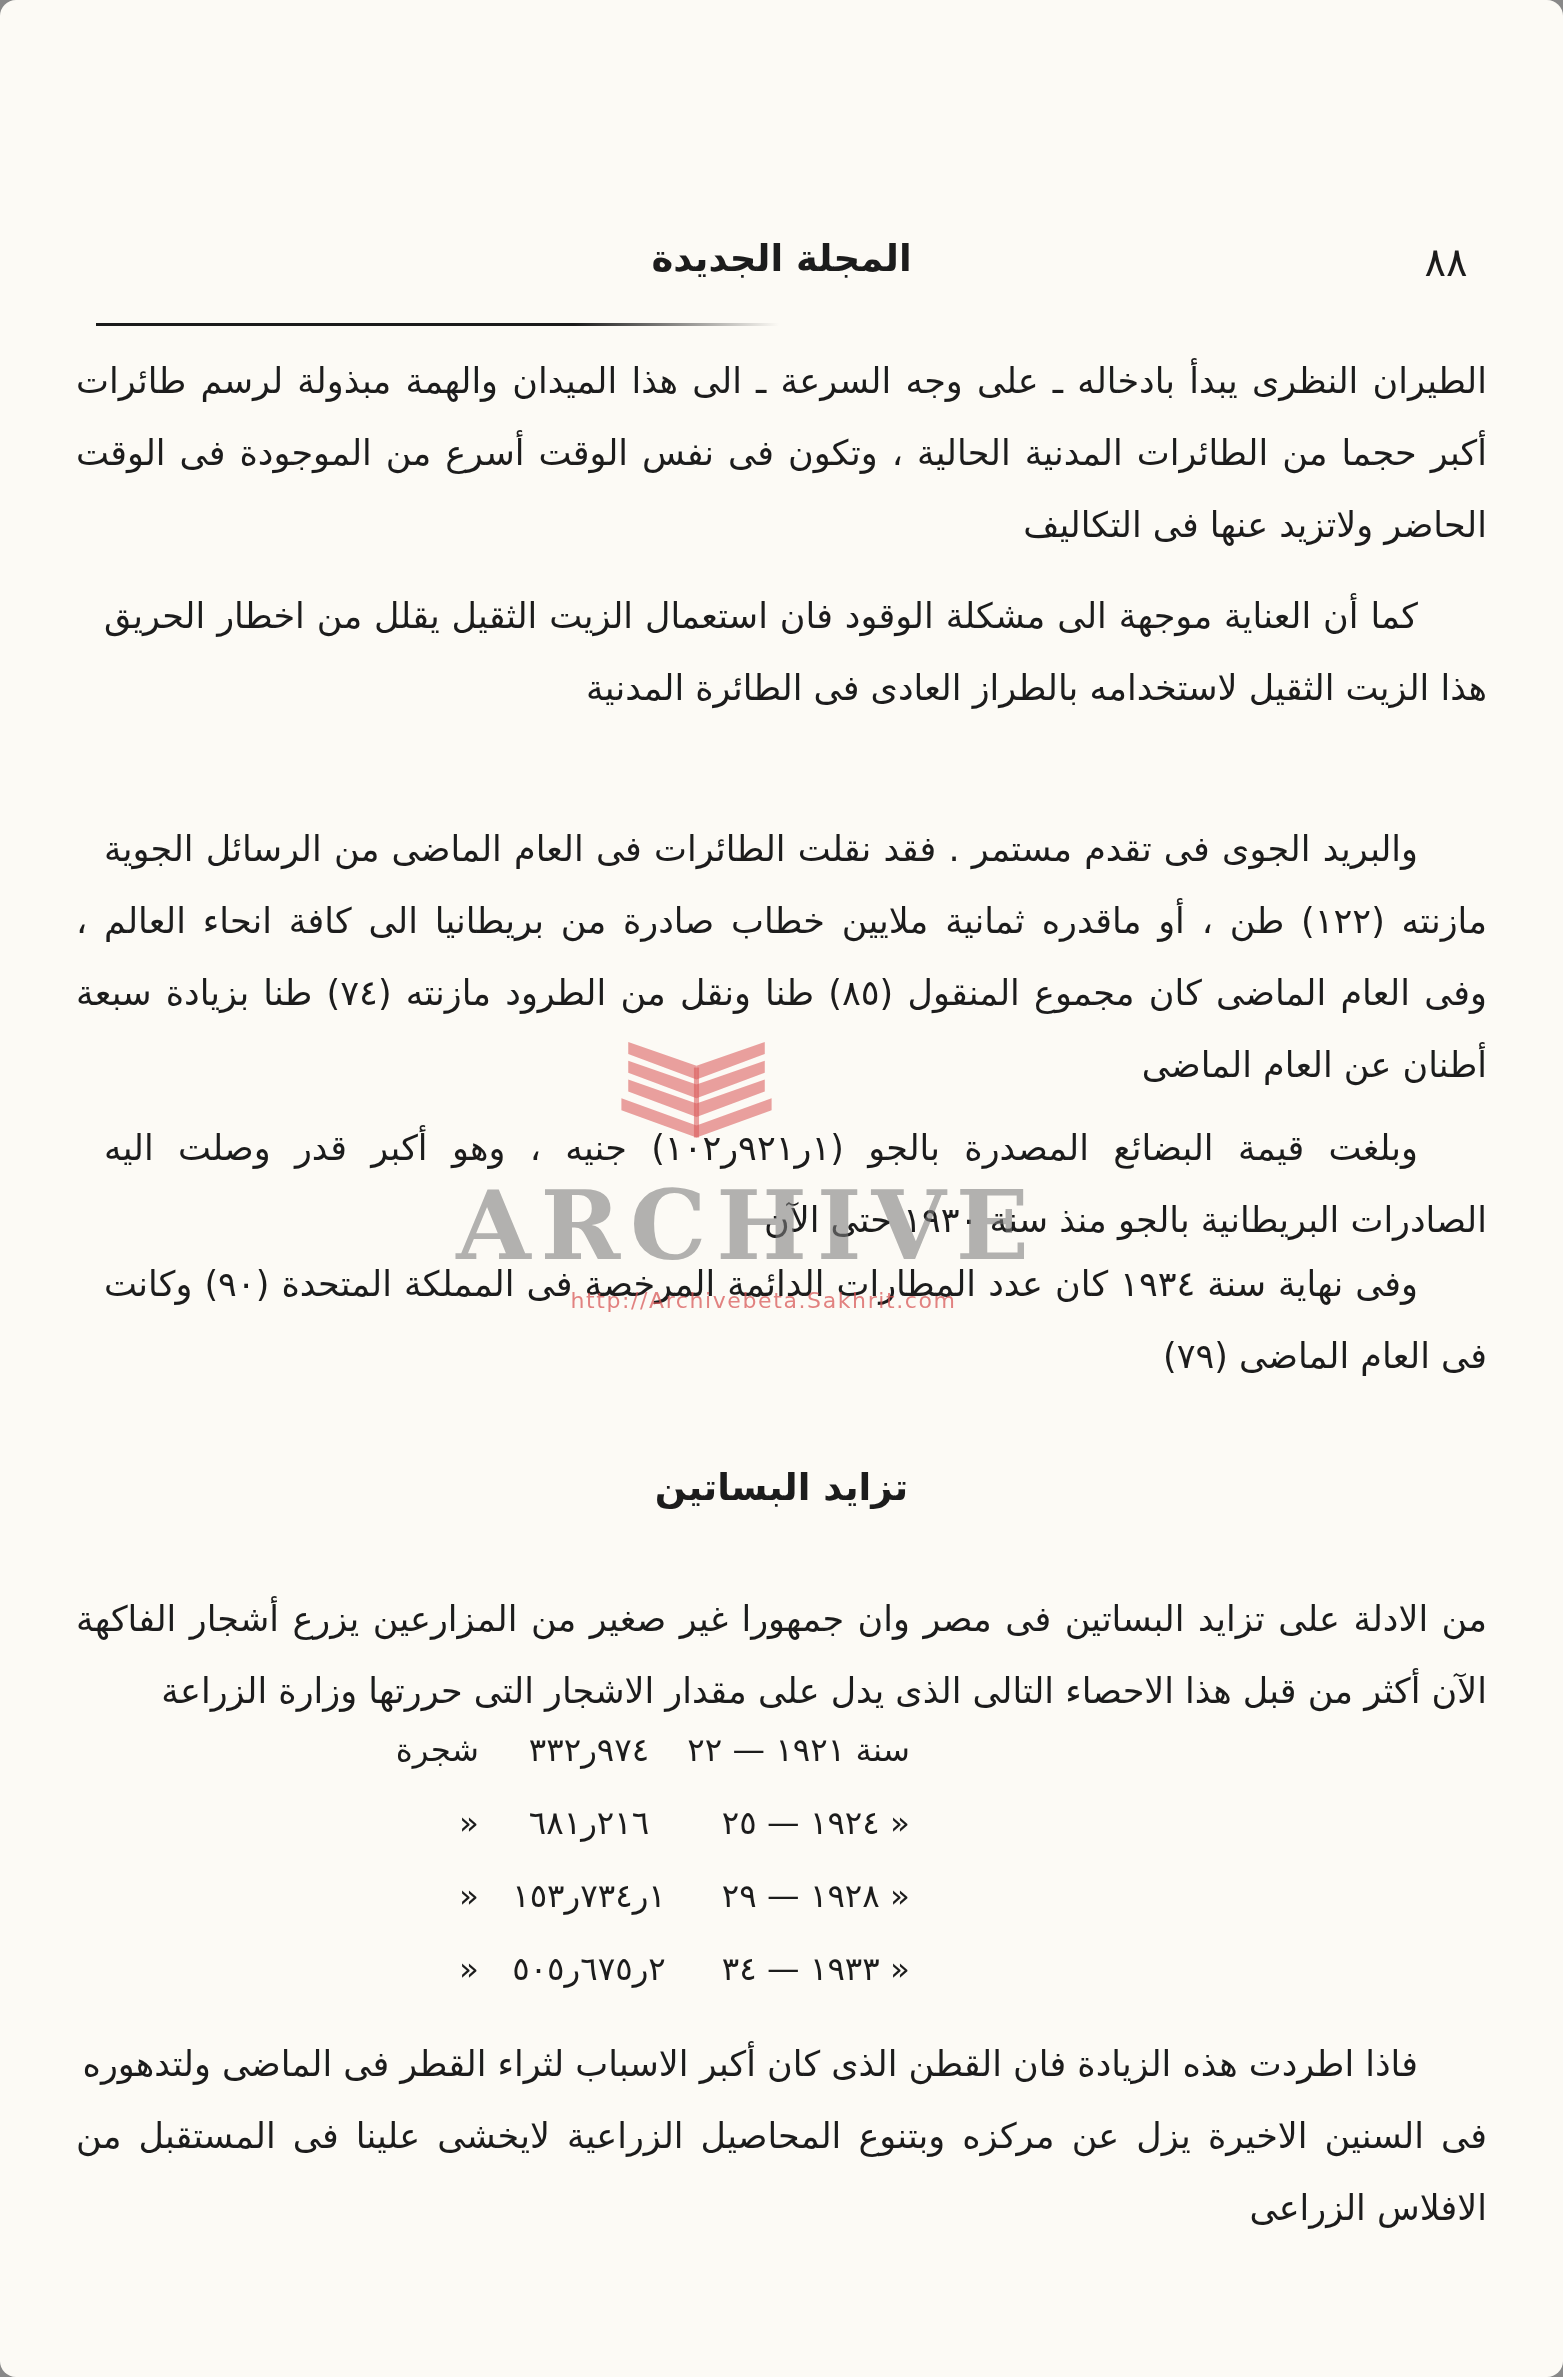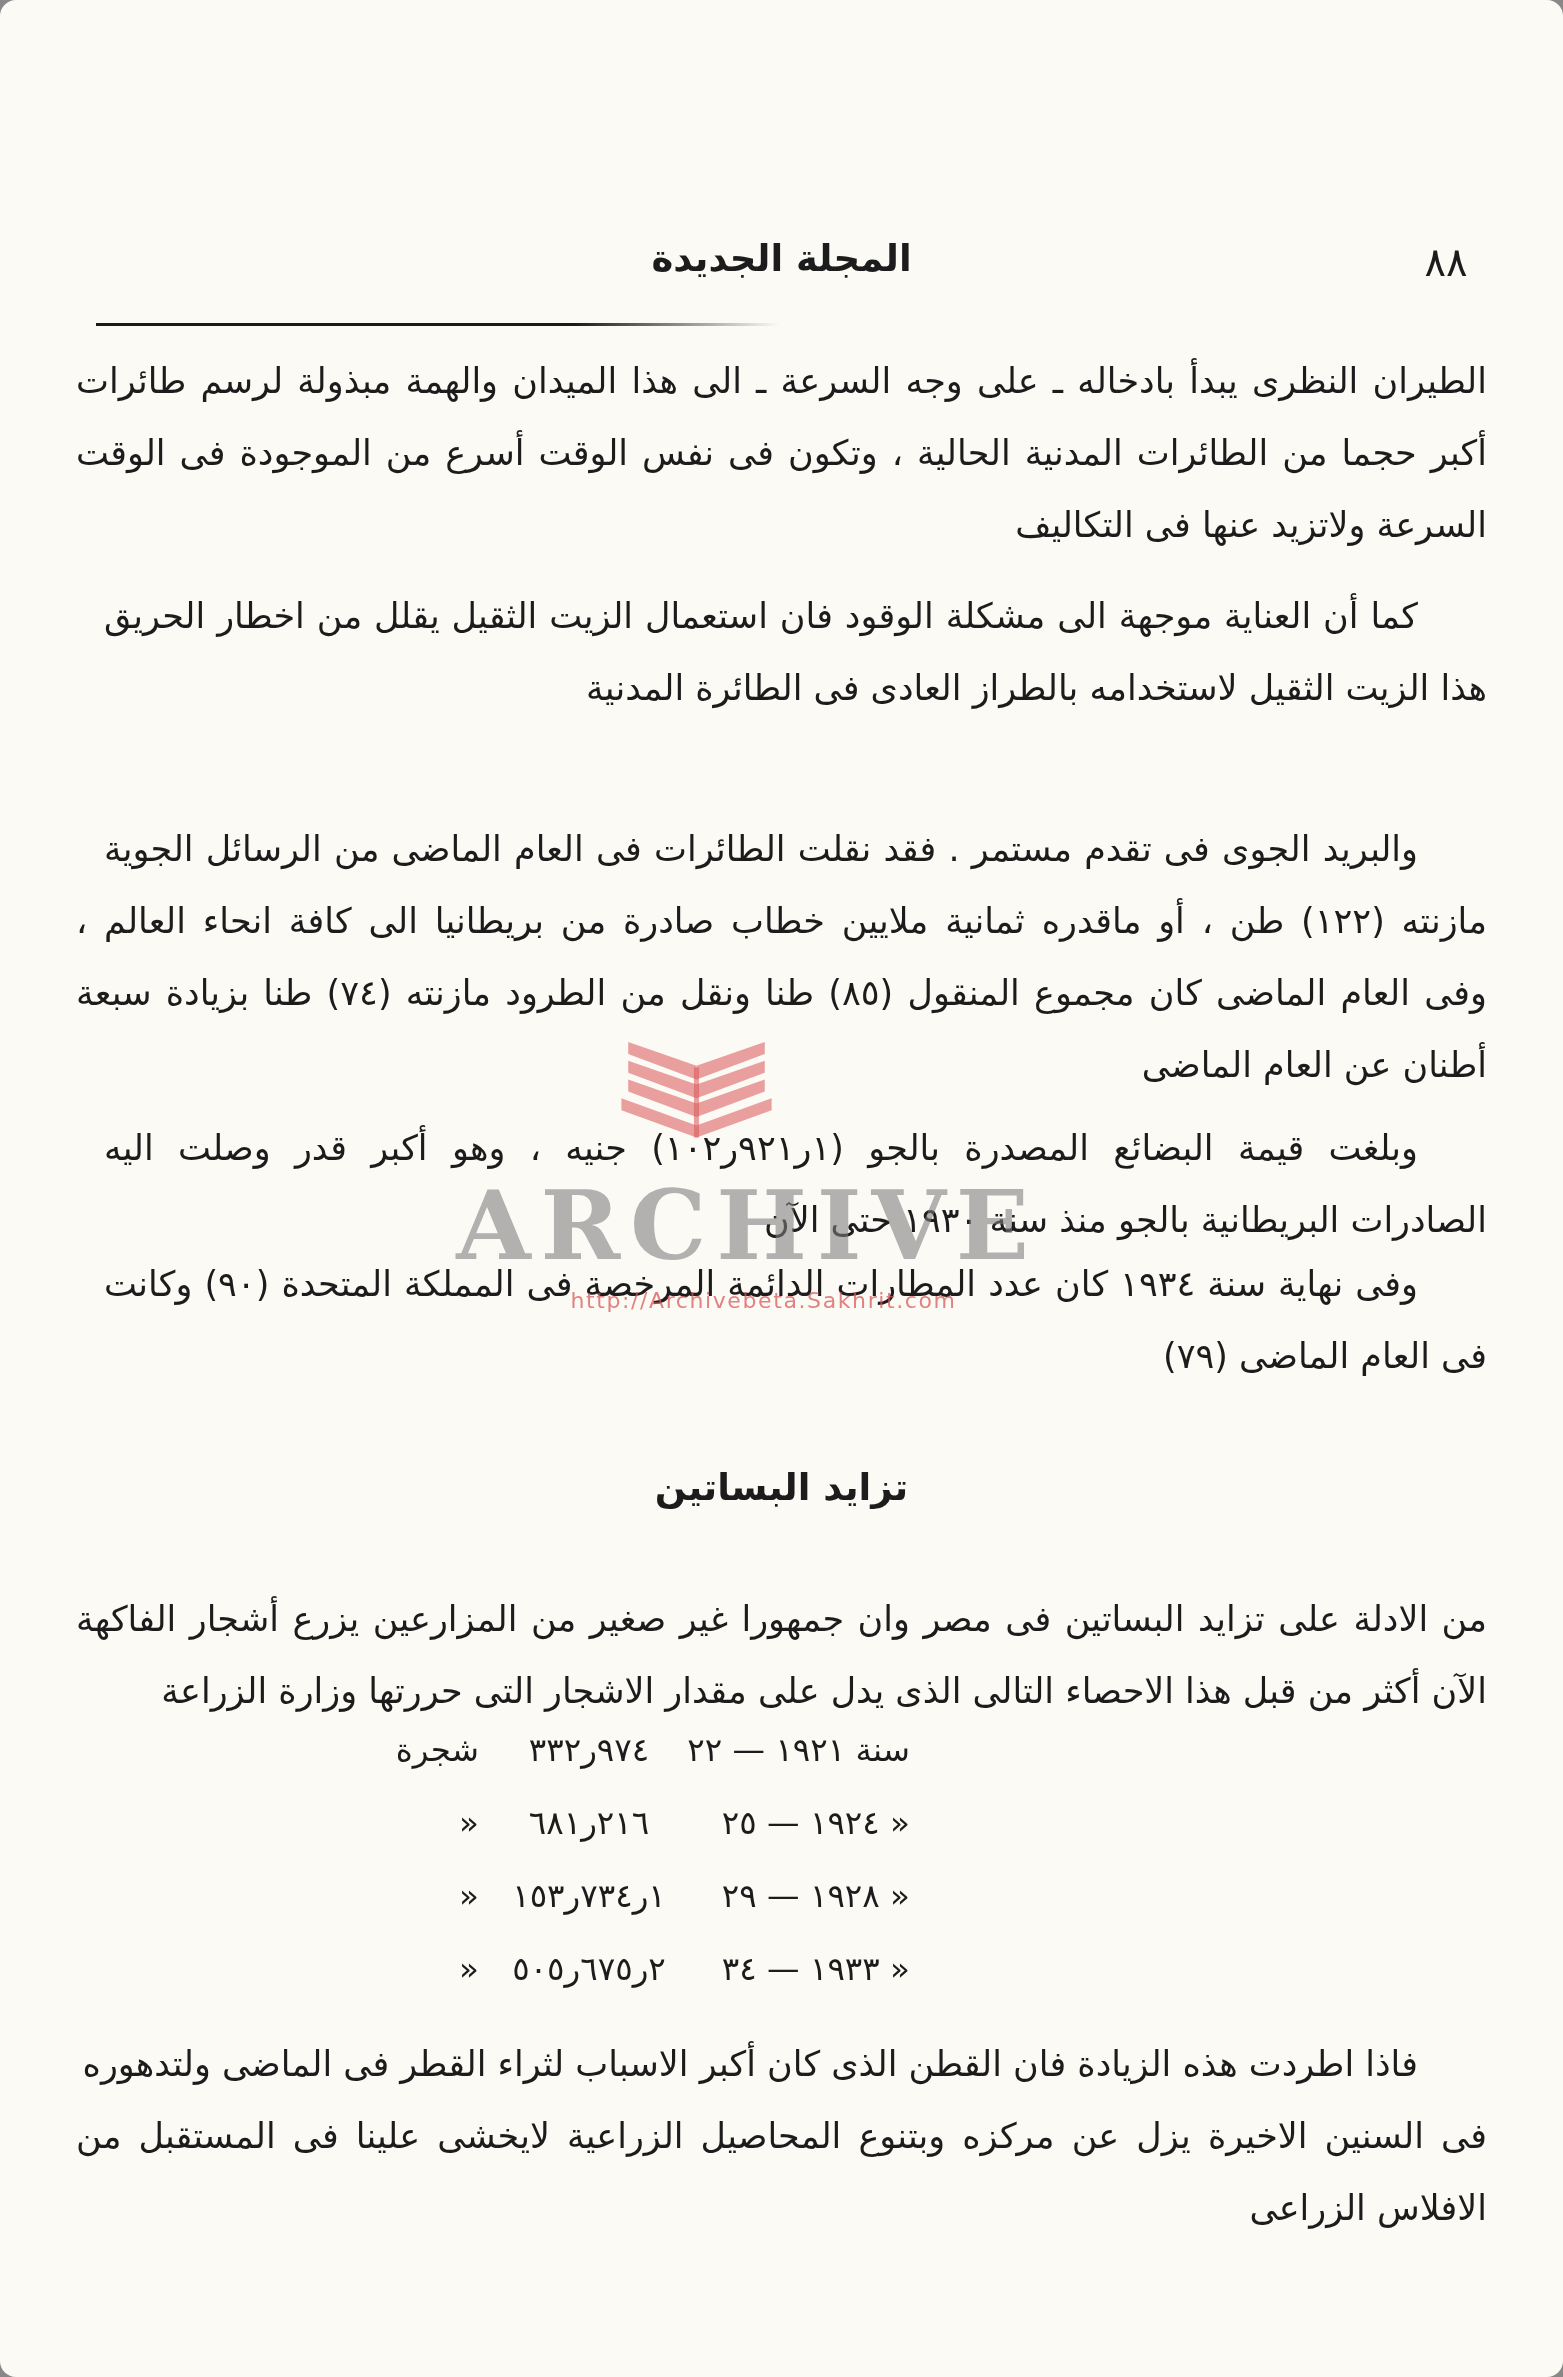--- a/index.html
+++ b/index.html
@@ -137,7 +137,7 @@
   <div class="para p-intro">
       <div class="line">الطيران النظرى يبدأ بادخاله ـ على وجه السرعة ـ الى هذا الميدان والهمة مبذولة لرسم طائرات</div>
       <div class="line">أكبر حجما من الطائرات المدنية الحالية ، وتكون فى نفس الوقت أسرع من الموجودة فى الوقت</div>
-      <div class="line last">السرعة ولاتزيد عنها فى التكاليف</div>
+      <div class="line last">الحاضر ولاتزيد عنها فى التكاليف</div>
     </div>
   <div class="para p-fuel indent">
       <div class="line">كما أن العناية موجهة الى مشكلة الوقود فان استعمال الزيت الثقيل يقلل من اخطار الحريق</div>

